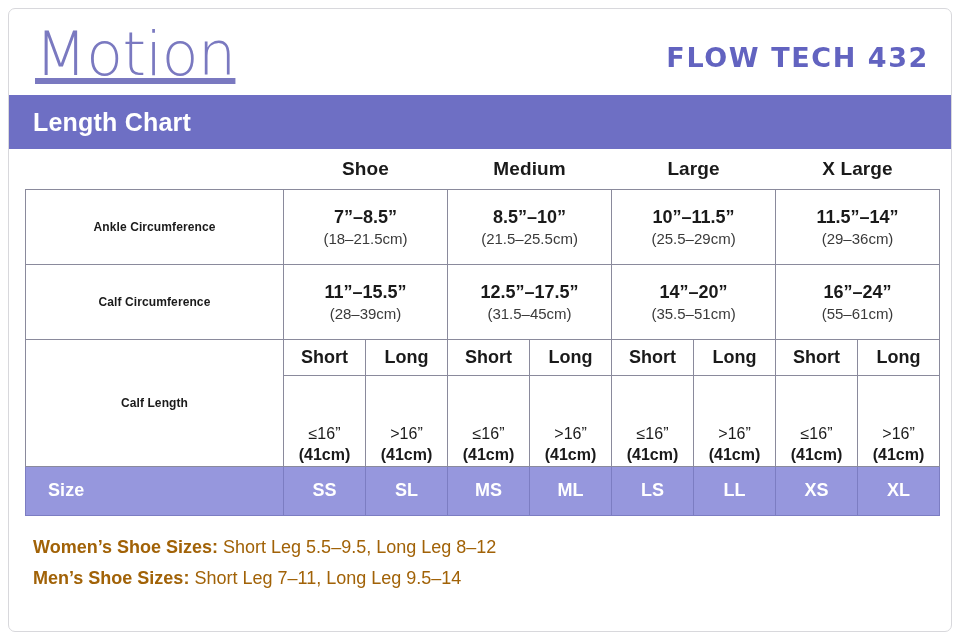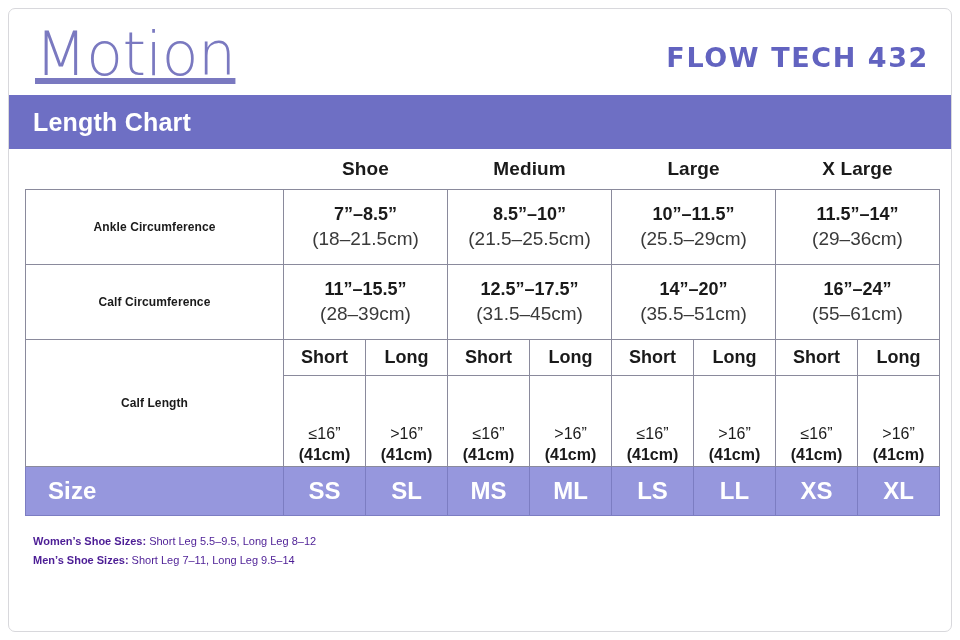--- a/index.html
+++ b/index.html
@@ -117,7 +117,7 @@
   }
   .val-sub {
     display: block;
-    font-size: 19px;
+    font-size: 15px;
     font-weight: 400;
     color: #3a3a3a;
   }

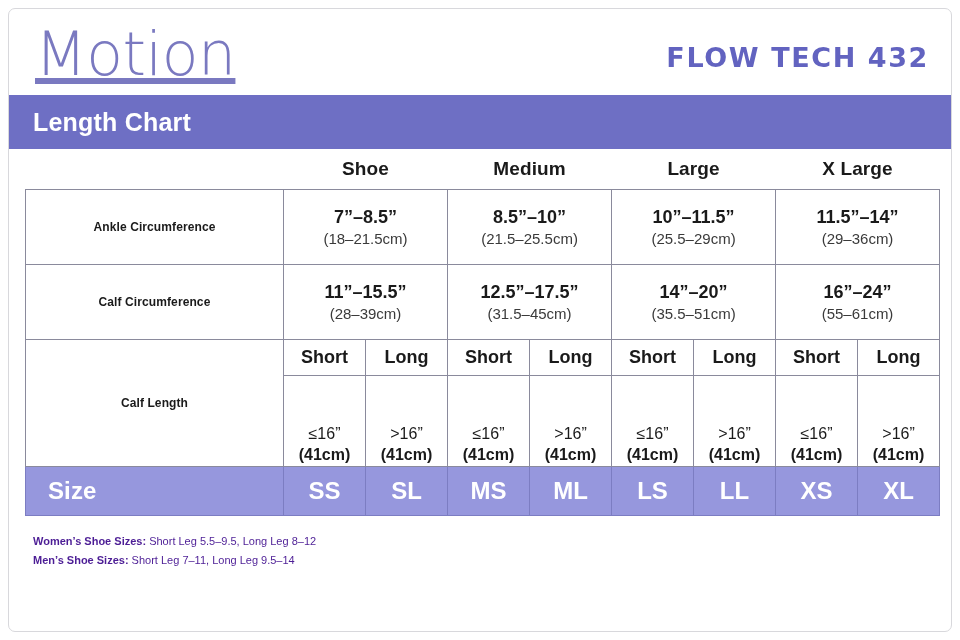--- a/index.html
+++ b/index.html
@@ -141,7 +141,7 @@
     background: #9697dd;
     color: #ffffff;
     height: 48px;
-    font-size: 24px;
+    font-size: 18px;
     font-weight: 700;
     border-color: #7c7dc2;
   }

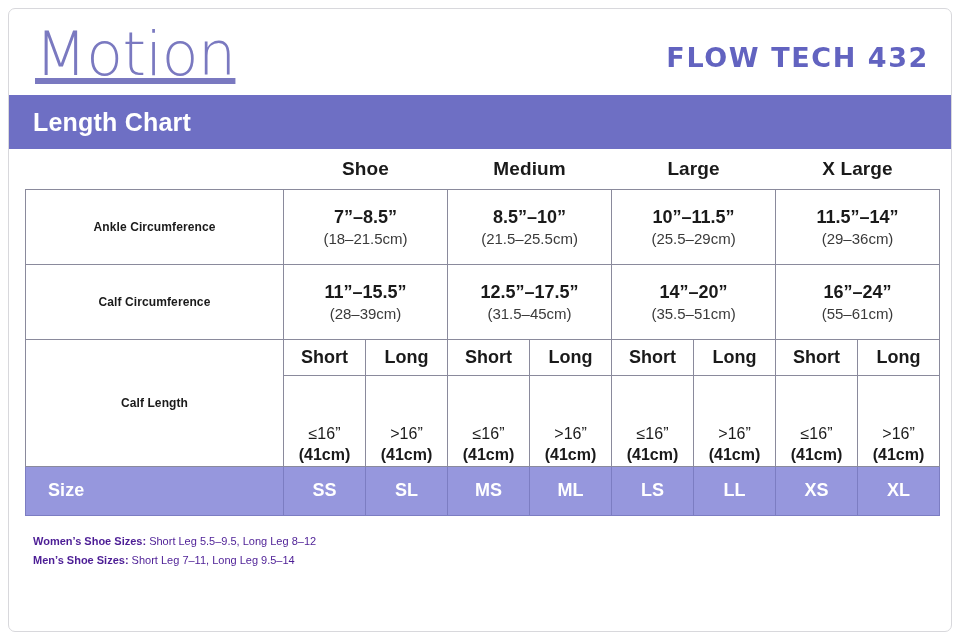--- a/index.html
+++ b/index.html
@@ -155,8 +155,8 @@
     padding: 16px 0 0 24px;
   }
   .note {
-    font-size: 11px;
-    color: #4c1d95;
+    font-size: 18px;
+    color: #a16207;
     line-height: 1.75;
     white-space: nowrap;
   }

